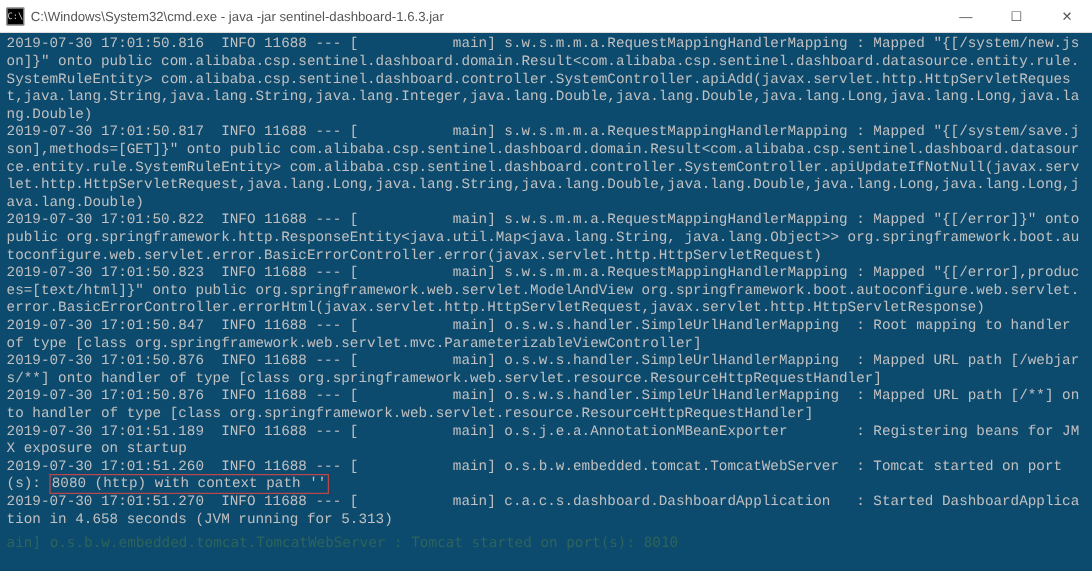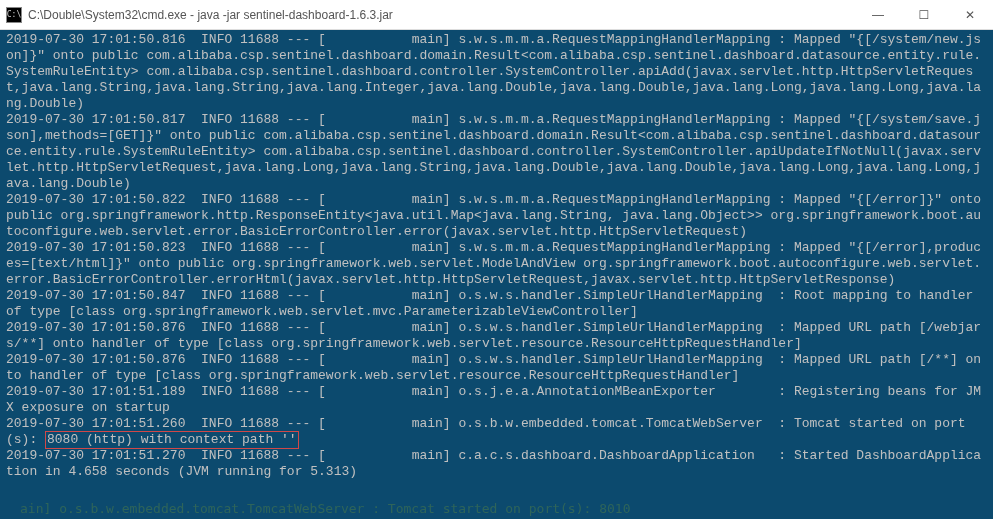--- a/index.html
+++ b/index.html
@@ -93,7 +93,7 @@
 <div class="titlebar">
   <div class="titlebar-left">
     <div class="cmd-icon">C:\</div>
-    <span>C:\Double\System32\cmd.exe - java  -jar sentinel-dashboard-1.6.3.jar</span>
+    <span>C:\Windows\System32\cmd.exe - java  -jar sentinel-dashboard-1.6.3.jar</span>
   </div>
   <div class="titlebar-right">
     <div class="win-btn">—</div>

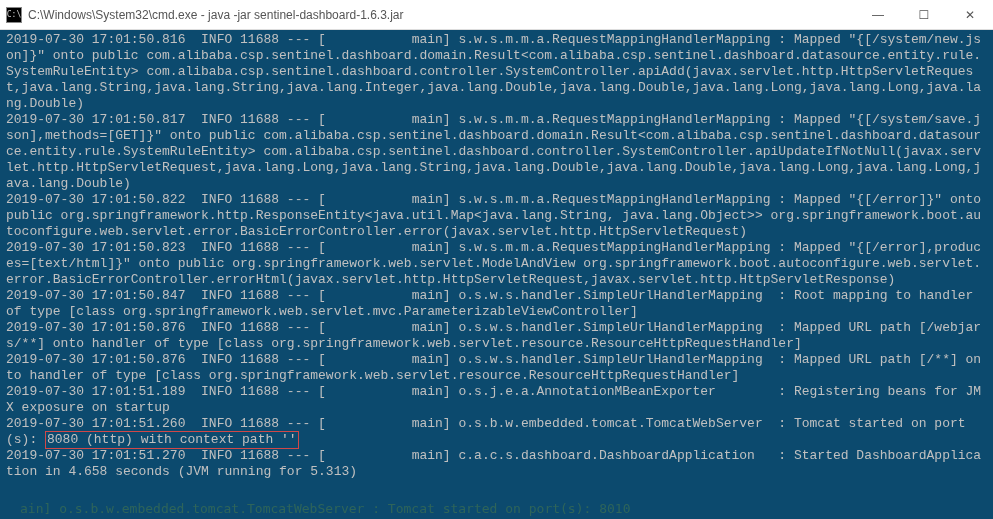--- a/index.html
+++ b/index.html
@@ -71,7 +71,7 @@
     }
     .bottom-ghost {
       position: absolute;
-      bottom: 2px;
+      bottom: 17px;
       left: 0;
       right: 0;
       height: 18px;
@@ -80,7 +80,7 @@
       font-size: 13px;
       display: flex;
       align-items: center;
-      padding-left: 20px;
+      padding-left: 6px;
       white-space: nowrap;
       overflow: hidden;
       opacity: 0.55;

